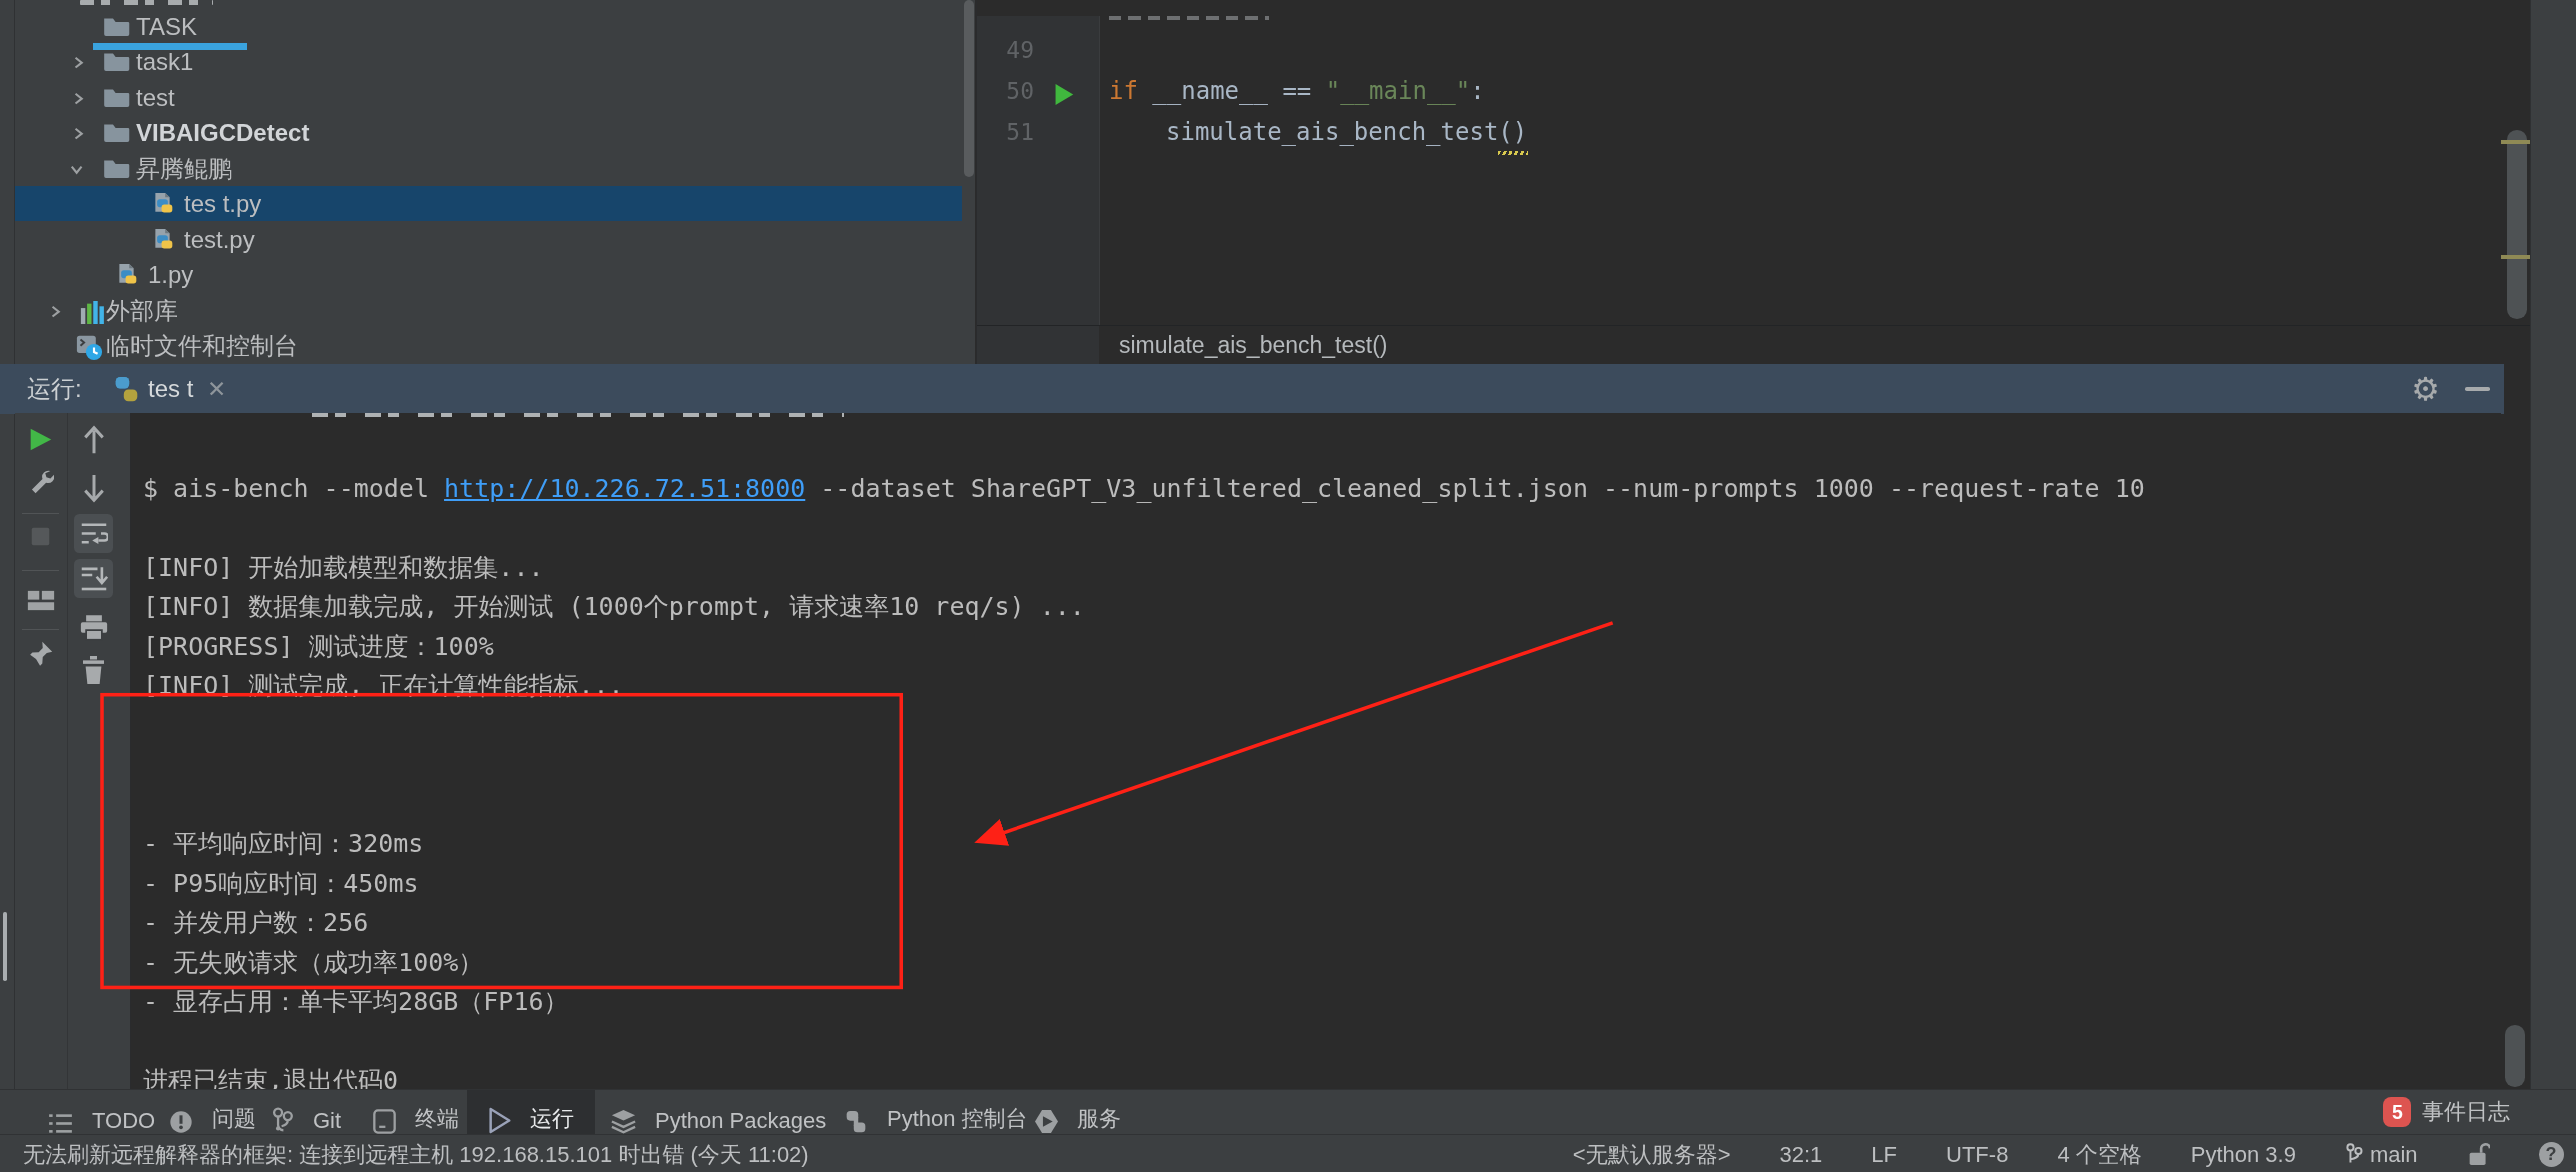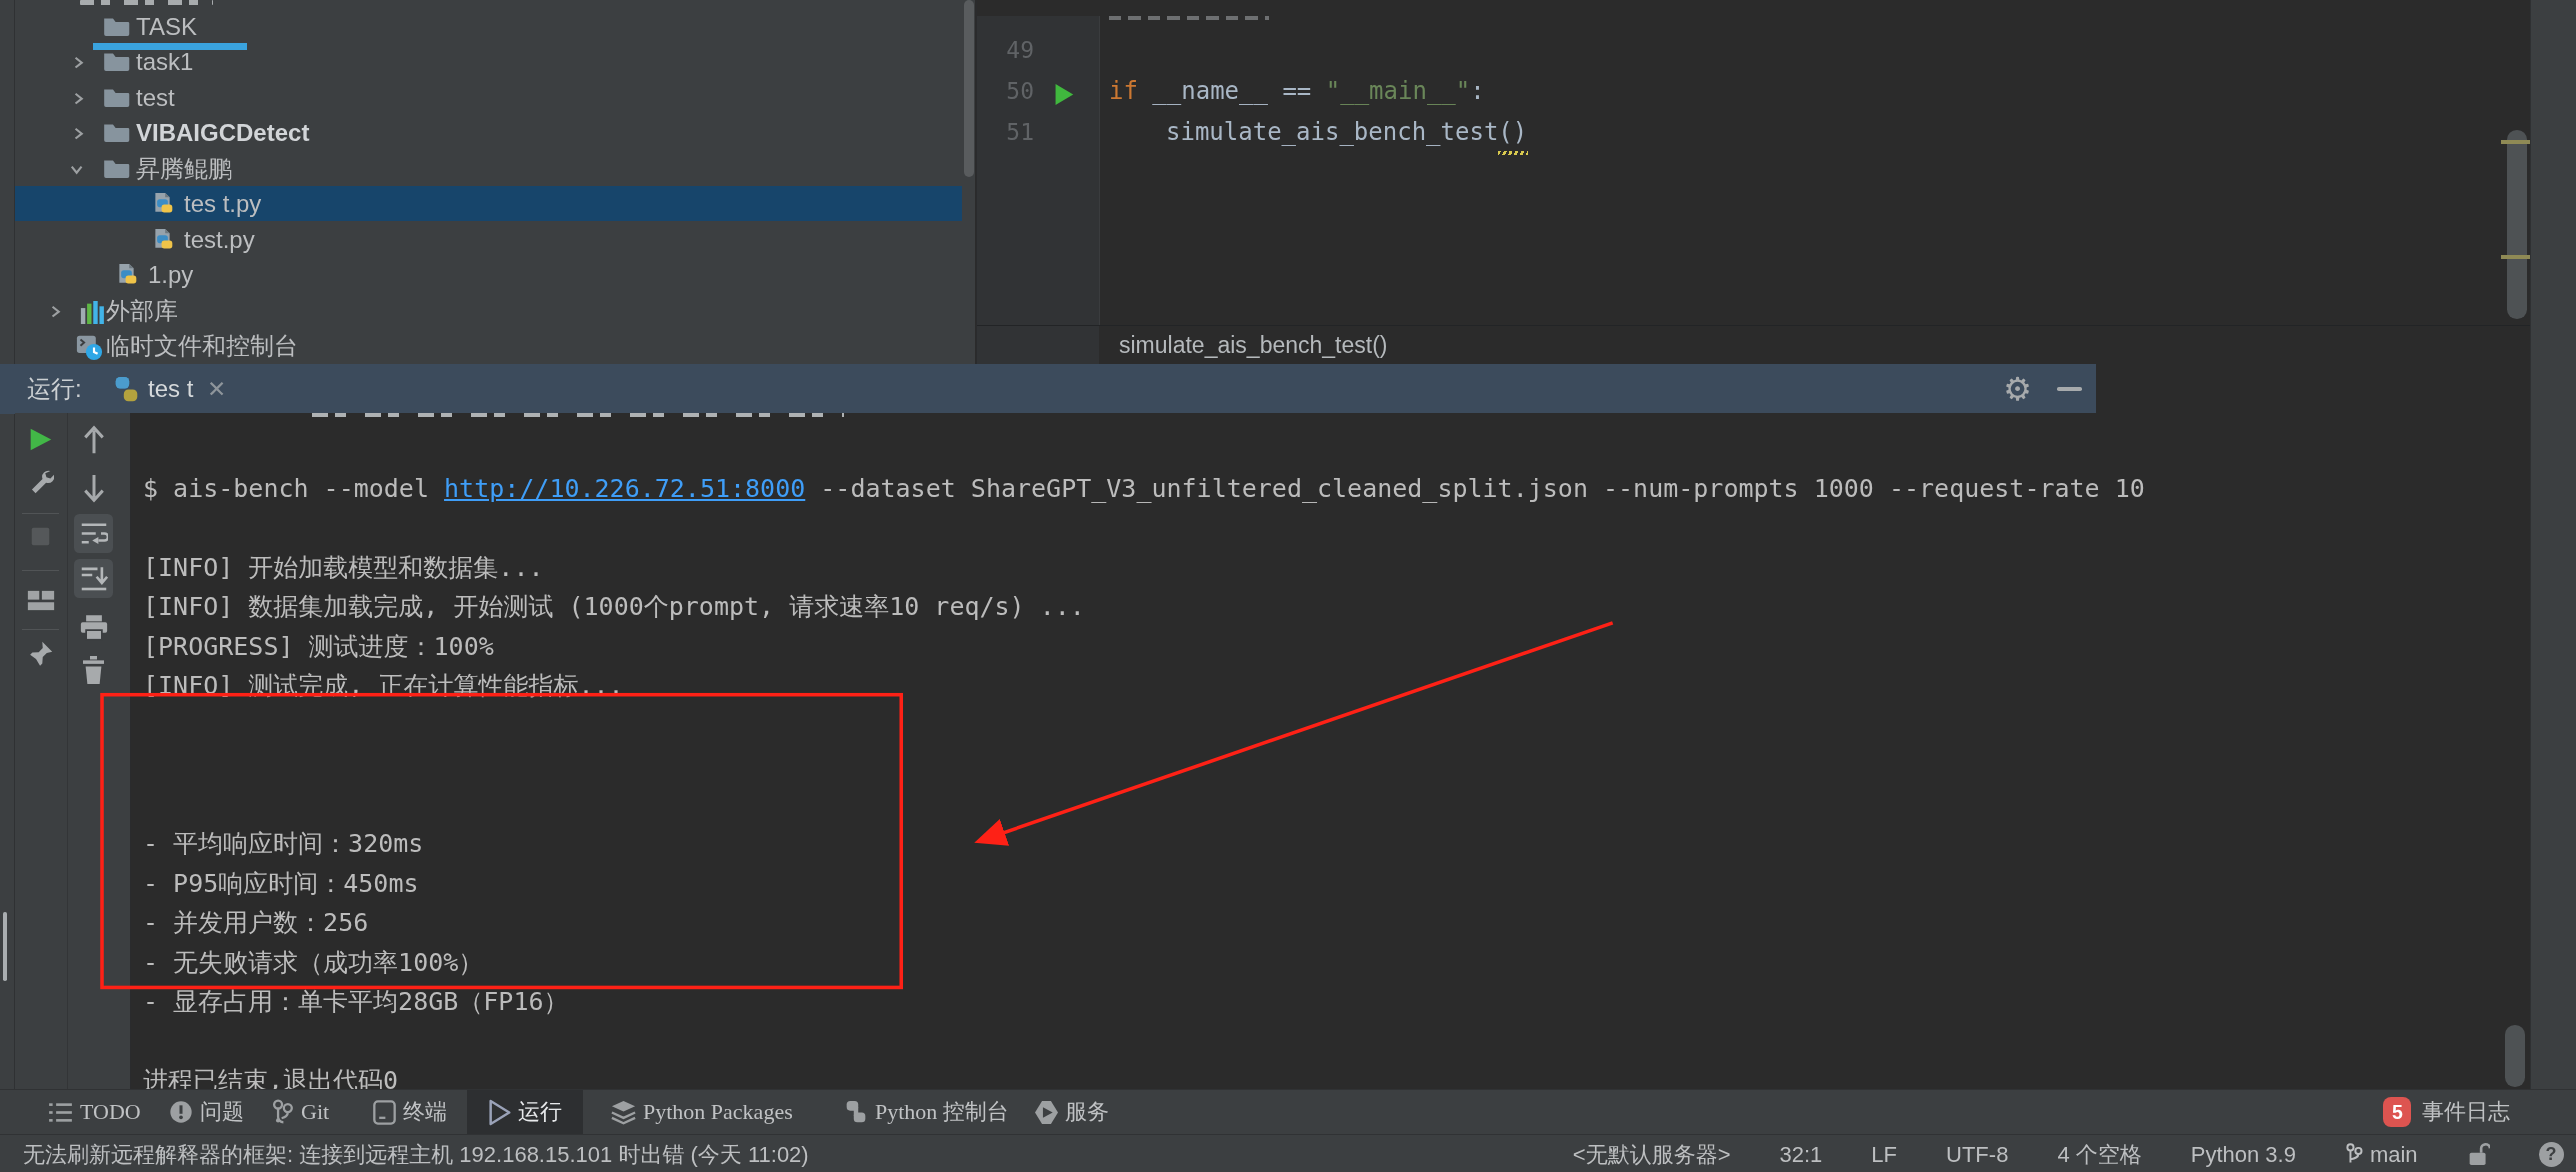--- a/index.html
+++ b/index.html
@@ -44,7 +44,7 @@
   #editor-footer .gut{position:absolute;left:0;top:0;width:122px;height:39px;background:#313335;}
   #editor-footer .txt{position:absolute;left:142px;top:0;height:39px;line-height:39px;font-size:23px;color:#b5b9bc;}
   
-  #run-header{left:0;top:364px;width:2096px;height:50px;background:#3c4b5c;}
+  #run-header{left:0;top:364px;width:2504px;height:50px;background:#3c4b5c;}
   #run-title{position:absolute;left:27px;top:0;height:50px;line-height:50px;font-size:24px;color:#ccd0d3;}
   #run-tab{position:absolute;left:93px;top:0;width:160px;height:50px;text-align:center;}
   #run-tab .pyic{position:absolute;left:19.5px;top:11.5px;}

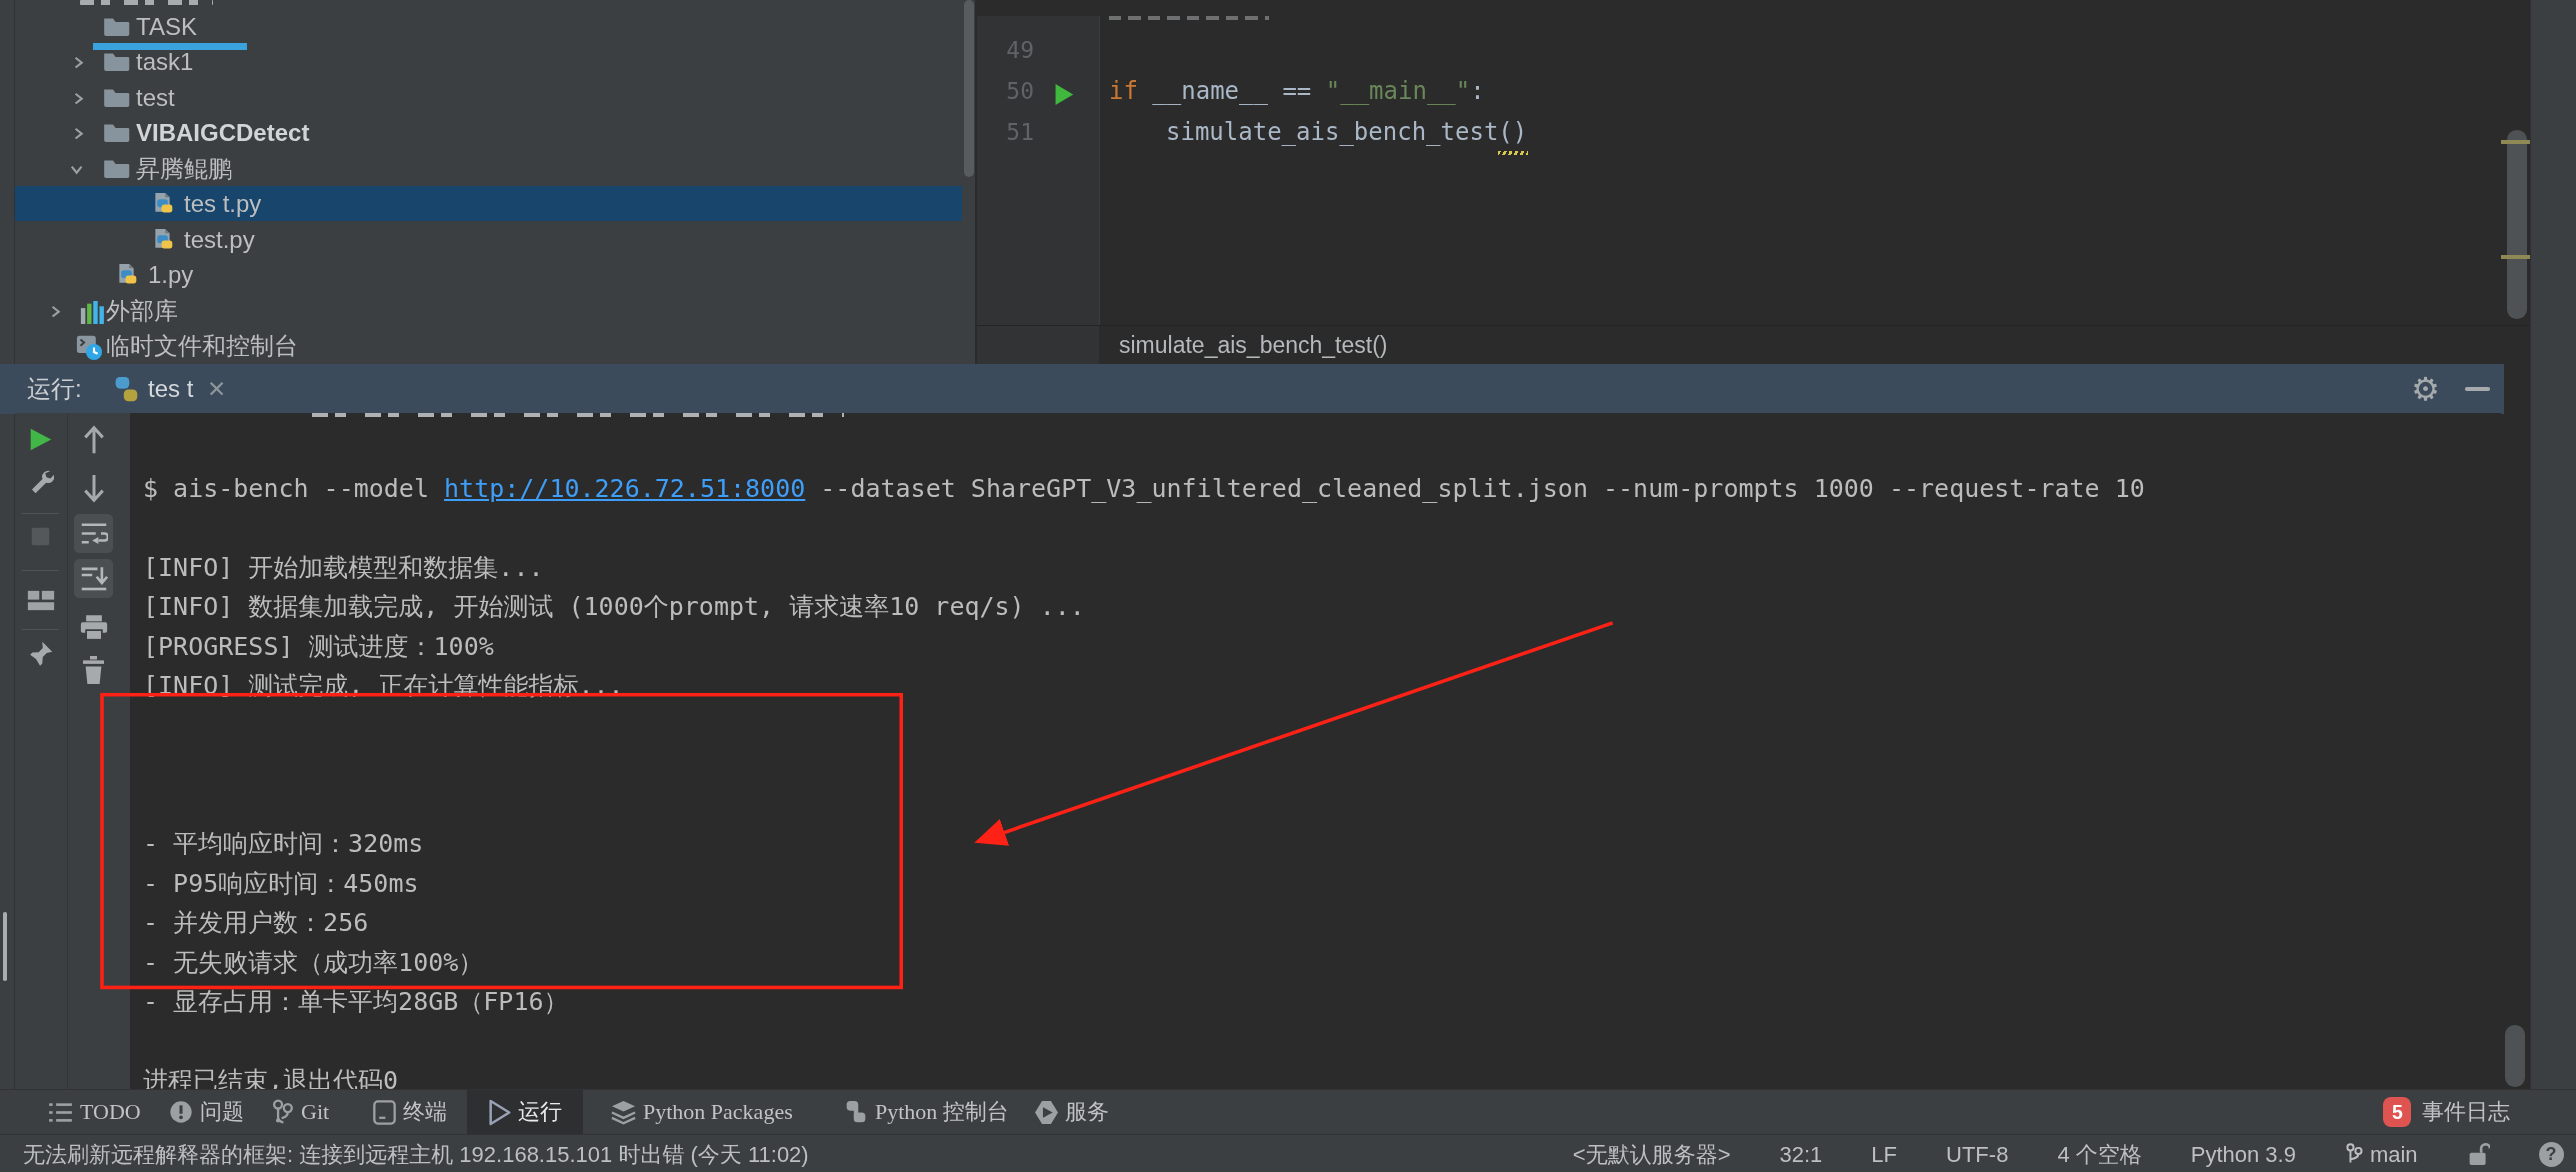--- a/index.html
+++ b/index.html
@@ -73,7 +73,7 @@
   #annotation-svg{left:0;top:0;width:2576px;height:1173px;pointer-events:none;}
   
   #bottom-bar{left:0;top:1089px;width:2576px;height:44px;background:#3c3f41;border-top:0.9px solid #303234;}
-  .btab{position:absolute;top:0;height:44px;display:flex;align-items:center;gap:7px;font-size:22px;color:#c0c2c4;font-family:Liberation Serif, serif;}
+  .btab{position:absolute;top:0;height:44px;display:flex;align-items:flex-end;gap:19px;font-size:22px;color:#c0c2c4;}
   .btab.active{background:#2d2f31;padding:0 21px;}
   #event-log{position:absolute;top:0;height:44px;display:flex;align-items:center;gap:10.6px;font-size:22px;color:#c0c2c4;right:66px;}
   #event-badge{width:28px;height:30px;background:#dd5450;border-radius:8px;color:#fff;font-weight:bold;

